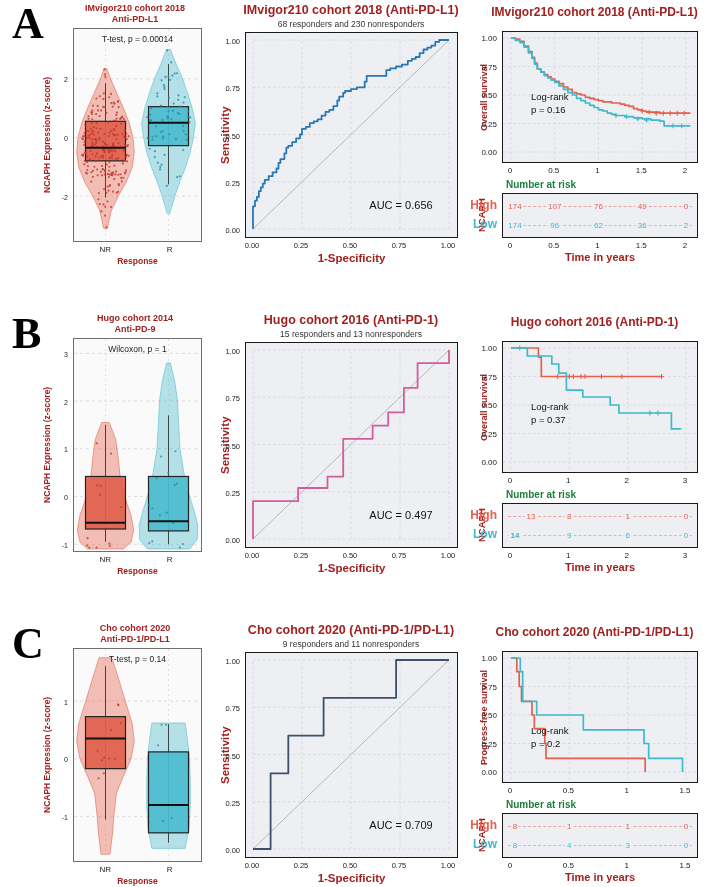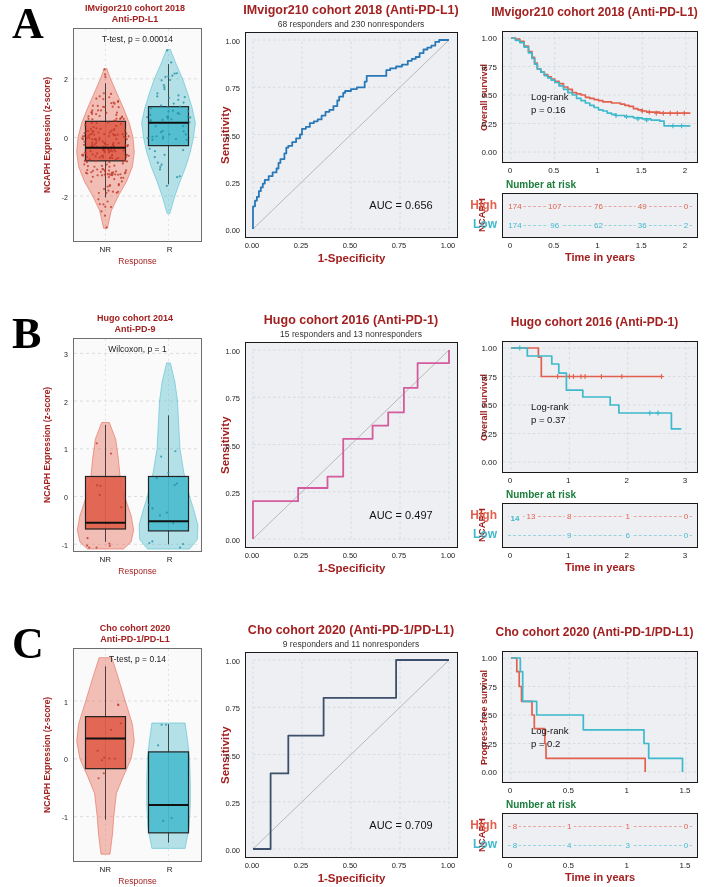--- a/index.html
+++ b/index.html
@@ -20,7 +20,7 @@
   .vyticks{position:absolute;left:46px;top:28px;width:24px;height:214px;}
   .vxticks{position:absolute;left:73px;top:245px;width:129px;height:10px;text-align:center;}
   .vxlab{position:absolute;left:73px;top:256px;width:129px;text-align:center;
-         font-size:8.5px;font-weight:normal;}
+         font-size:8.5px;font-weight:bold;}
   
   .rtitle{position:absolute;left:233px;top:3px;width:236px;text-align:center;
           font-size:12.5px;font-weight:bold;}

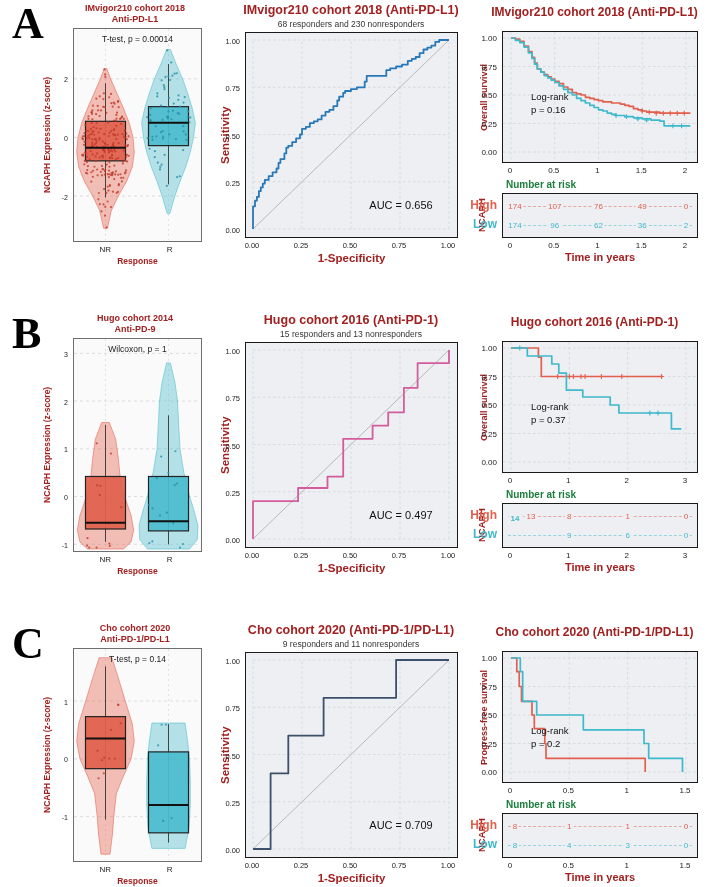--- a/index.html
+++ b/index.html
@@ -686,7 +686,7 @@
           <span class="risknum" style="left: 124.667px; top: 12px; color: rgb(226, 96, 77);">1</span>
           <span class="risknum" style="left: 183px; top: 12px; color: rgb(226, 96, 77);">0</span>
           <div class="riskline" style="top: 31px; border-color: rgb(63, 185, 204);"></div>
-          <span class="risknum" style="left: 12px; top: 14px; color: rgb(63, 185, 204); font-weight: bold;">14</span>
+          <span class="risknum" style="left: 12px; top: 31px; color: rgb(63, 185, 204); font-weight: bold;">14</span>
           <span class="risknum" style="left: 66.3333px; top: 31px; color: rgb(63, 185, 204);">9</span>
           <span class="risknum" style="left: 124.667px; top: 31px; color: rgb(63, 185, 204);">6</span>
           <span class="risknum" style="left: 183px; top: 31px; color: rgb(63, 185, 204);">0</span>

